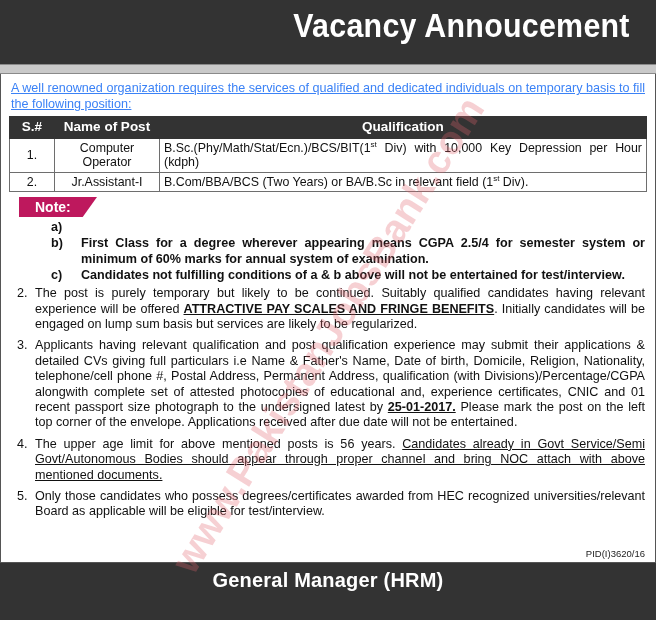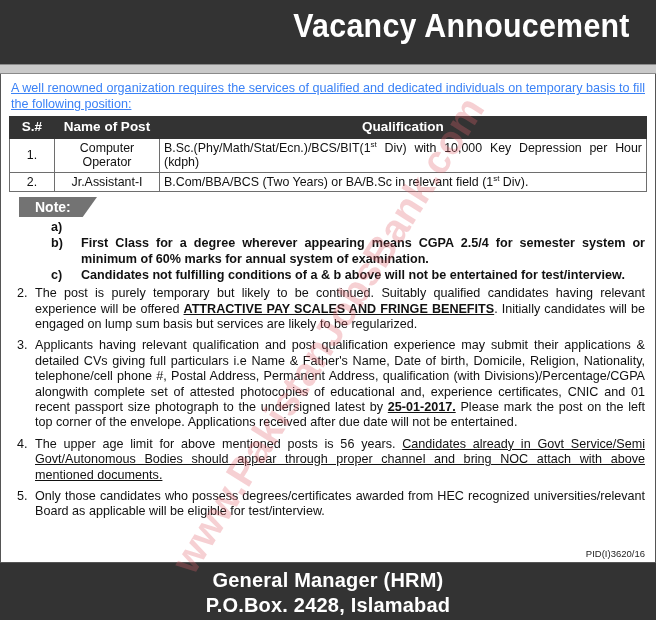--- a/index.html
+++ b/index.html
@@ -108,7 +108,7 @@
   .note-banner {
     display: inline-block;
     position: relative;
-    background: #737373;
+    background: #be185d;
     color: #ffffff;
     font-size: 14px;
     font-weight: bold;

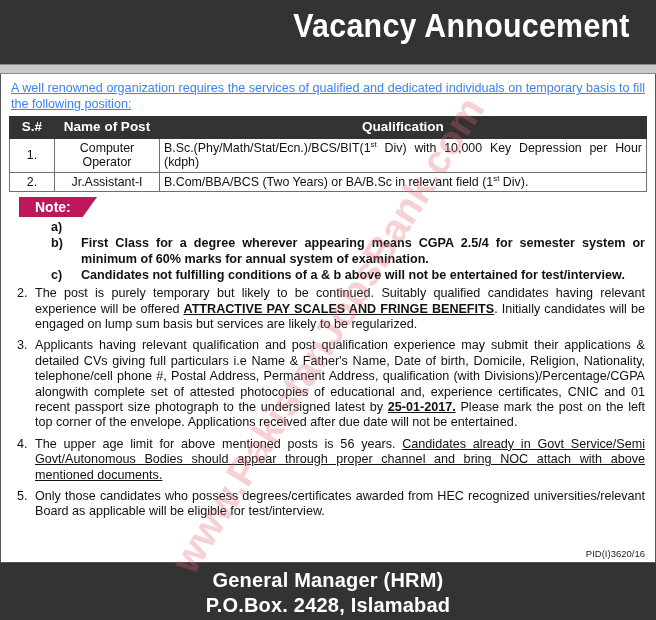--- a/index.html
+++ b/index.html
@@ -290,7 +290,6 @@
 
   <div class="footer-band">
     <div class="footer-line1">General Manager (HRM)</div>
-    <div class="footer-line2">P.O.Box. 2428, Islamabad</div>
   </div>
 
   <div class="watermark">www.PakistanJobsBank.com</div>

